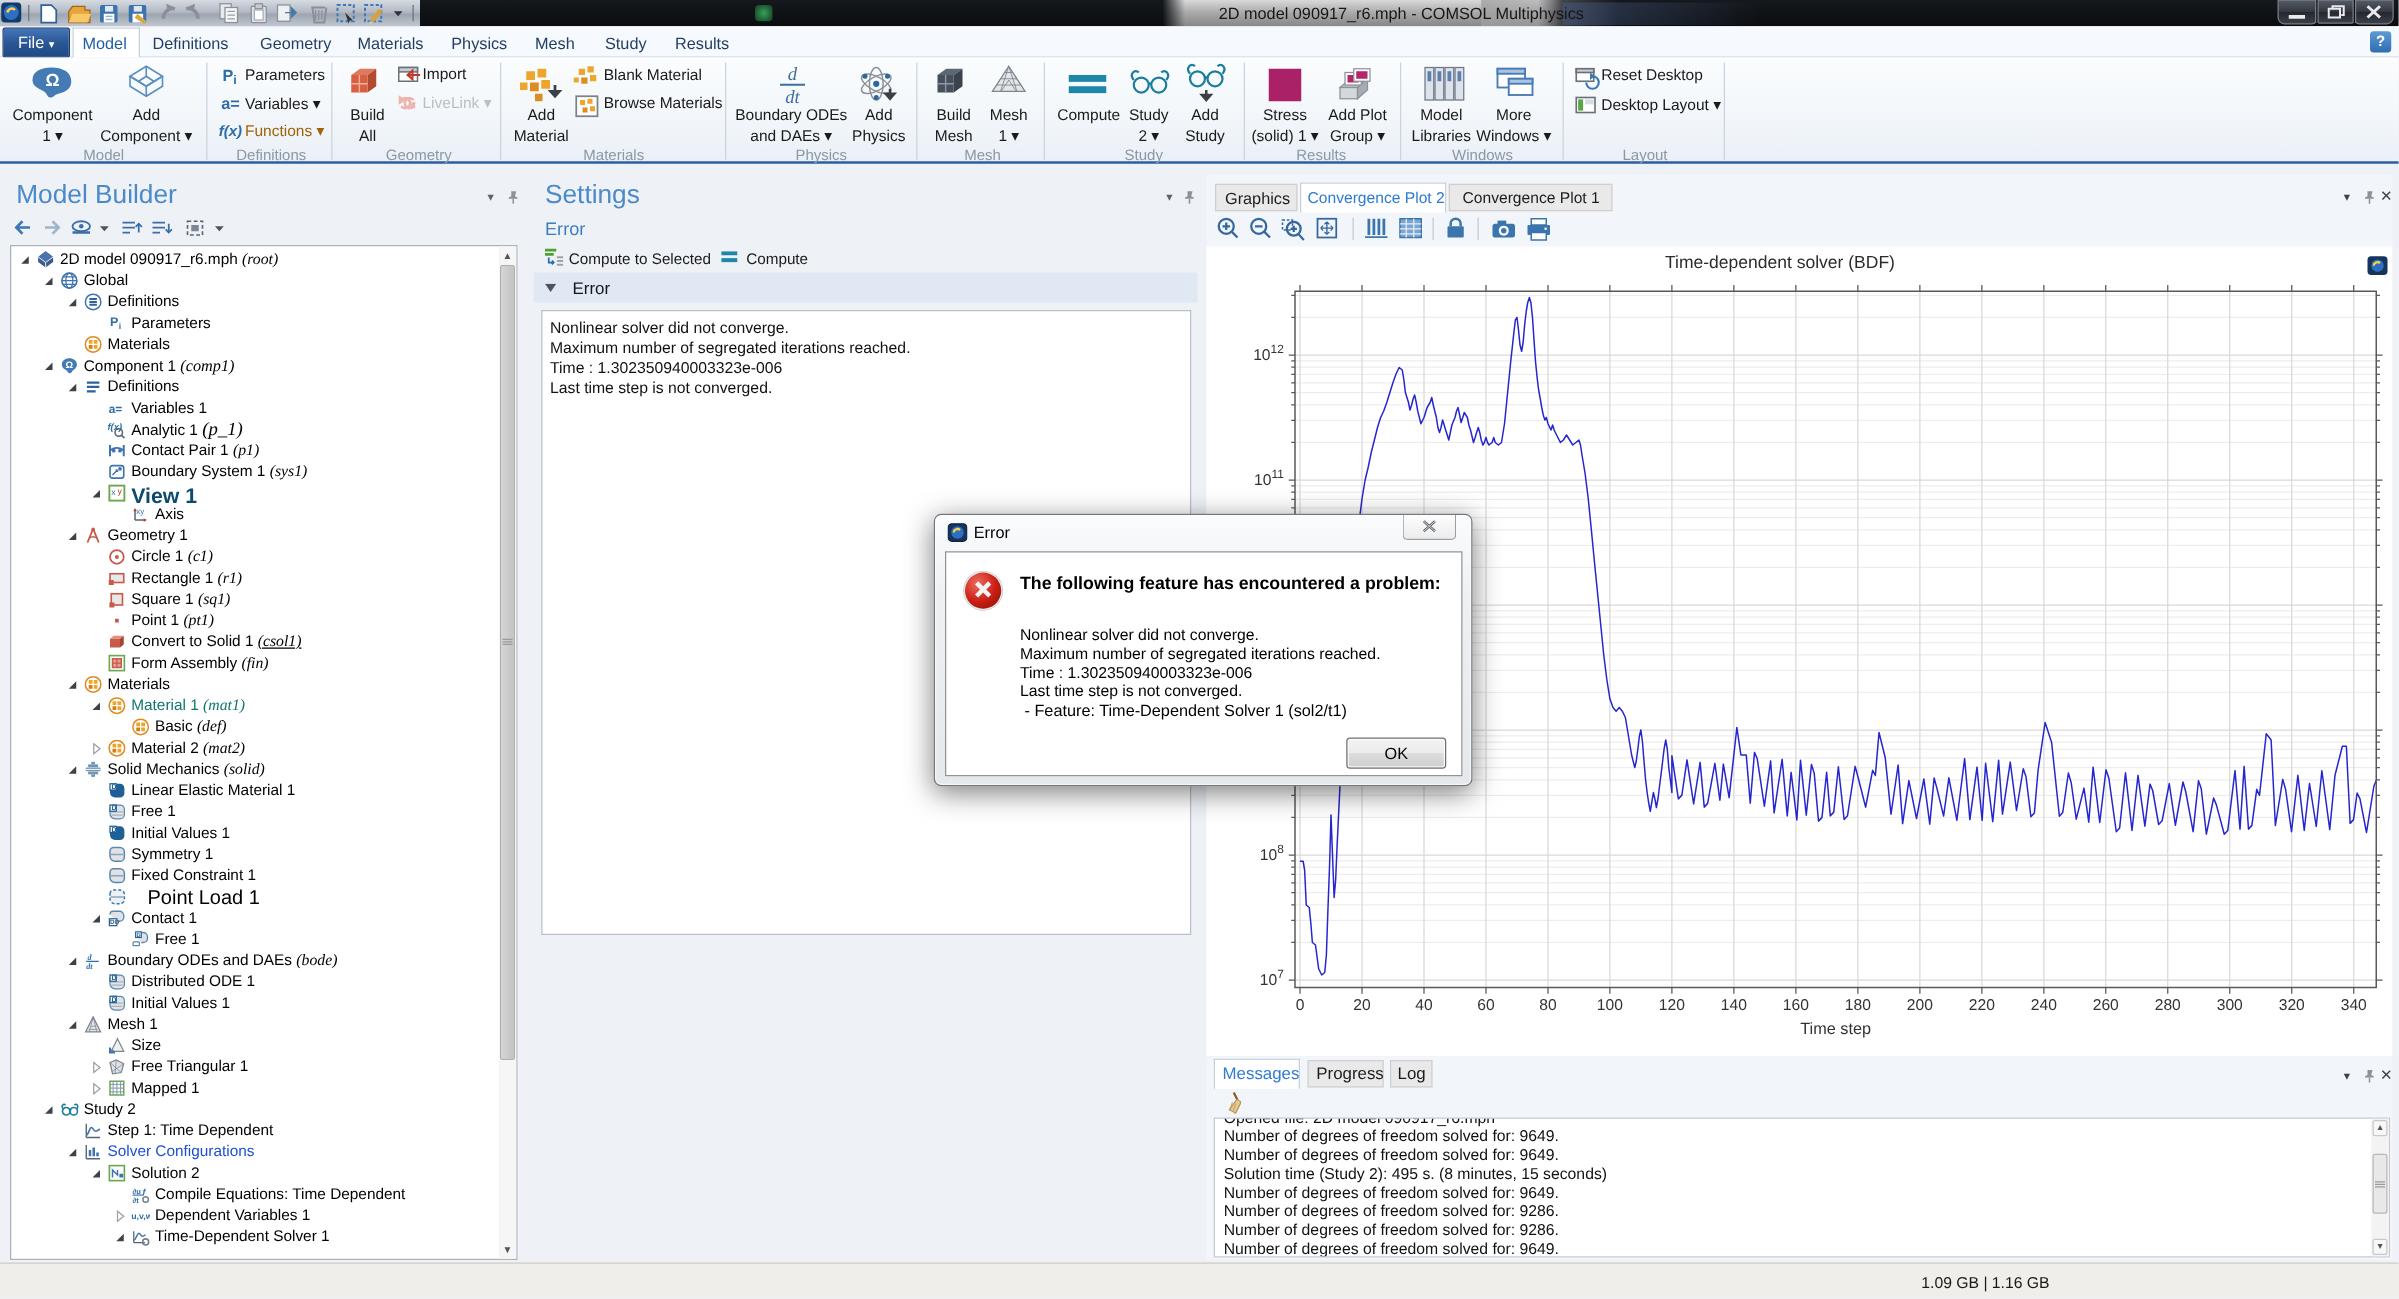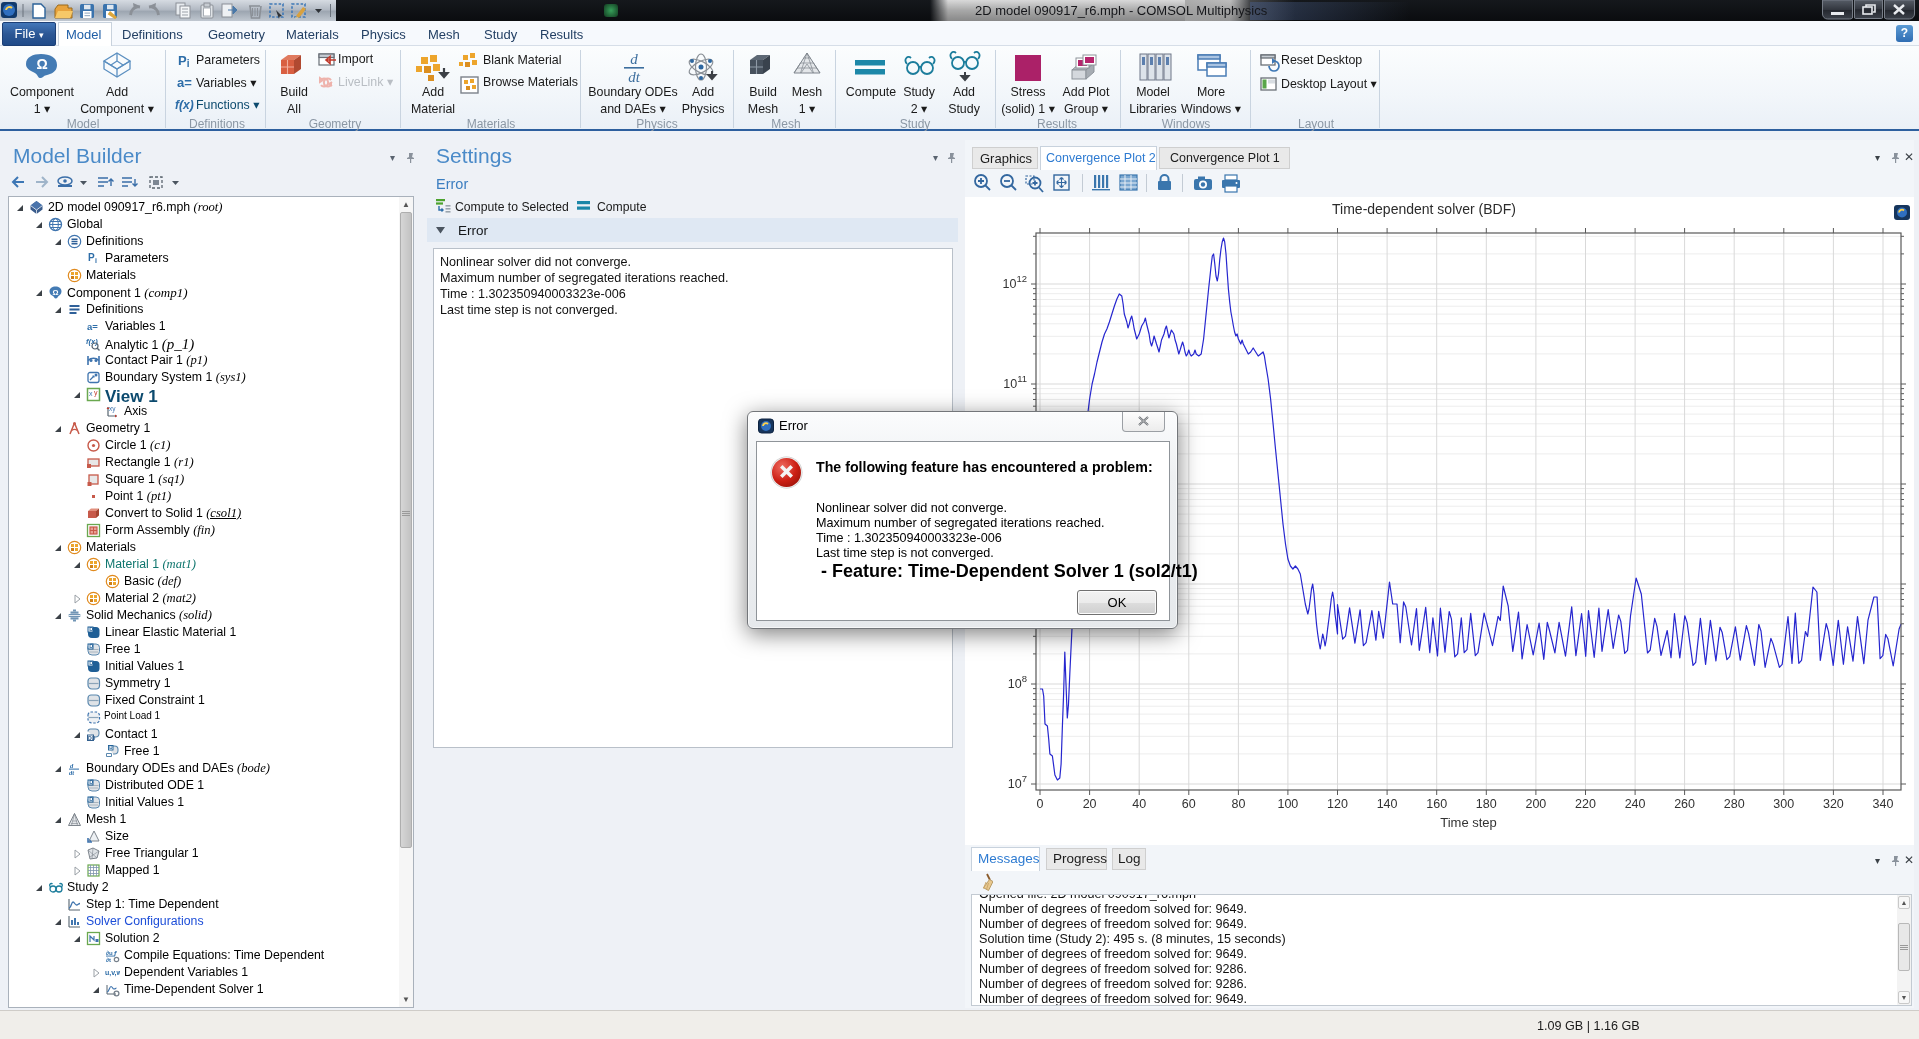--- a/index.html
+++ b/index.html
@@ -282,7 +282,7 @@
 </svg>
 <div class="tx" style="left:196px;top:53px;font-size:12.4px;color:#1a1a1a;">Parameters</div>
 <div class="tx" style="left:196px;top:75px;font-size:12.4px;color:#1a1a1a;">Variables ▾</div>
-<div class="tx" style="left:196px;top:97px;font-size:12.4px;color:#0c4a6e;text-align:right;">Functions ▾</div>
+<div class="tx" style="left:196px;top:97px;font-size:12.4px;color:#a16207;text-align:right;">Functions ▾</div>
 <div class="tx" style="left:338px;top:52px;font-size:12.4px;color:#1a1a1a;">Import</div>
 <div class="tx" style="left:338px;top:74px;font-size:12.4px;color:#b9bec4;">LiveLink ▾</div>
 <div class="tx" style="left:483px;top:53px;font-size:12.4px;color:#1a1a1a;">Blank Material</div>

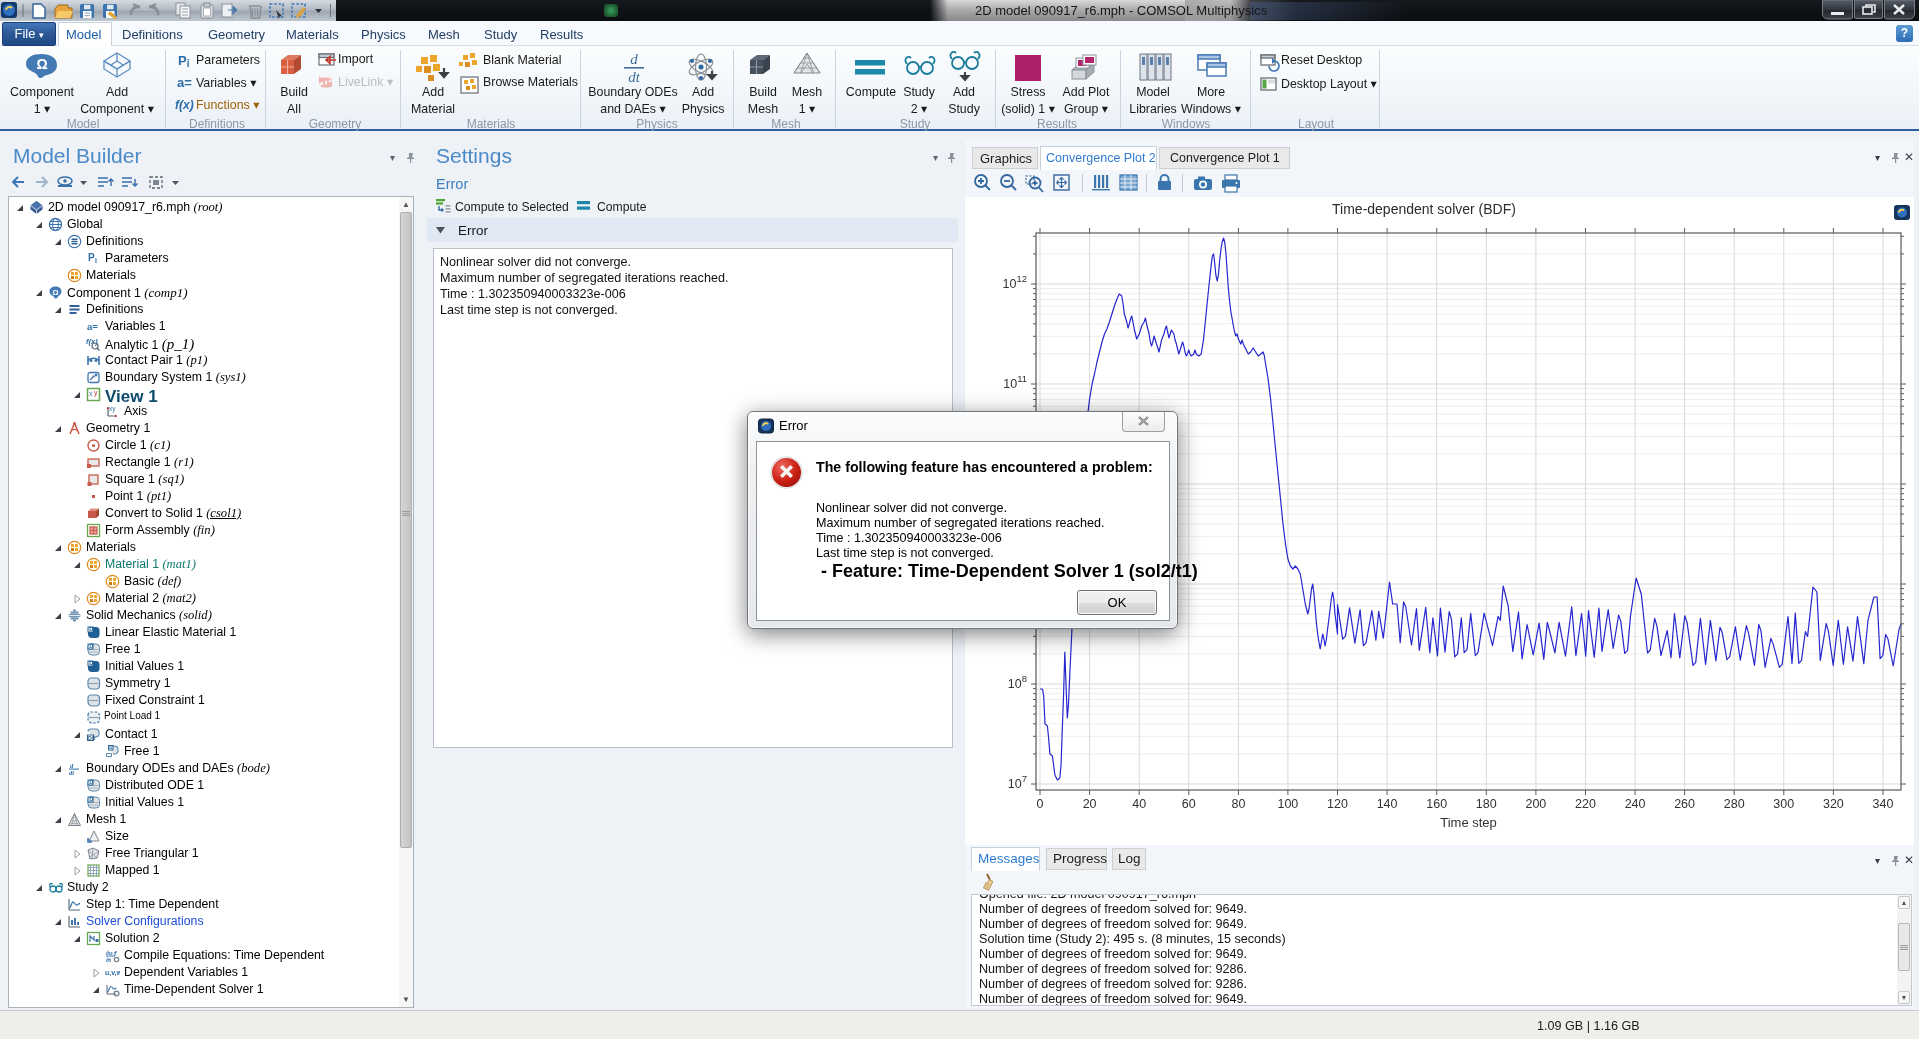--- a/index.html
+++ b/index.html
@@ -884,7 +884,7 @@
     <div class="tx" style="left:68px;top:104px;font-size:12.6px;color:#000;">Maximum number of segregated iterations reached.</div>
     <div class="tx" style="left:68px;top:119px;font-size:12.6px;color:#000;">Time : 1.302350940003323e-006</div>
     <div class="tx" style="left:68px;top:134px;font-size:12.6px;color:#000;">Last time step is not converged.</div>
-    <div class="tx" style="left:68px;top:149px;font-size:18px;color:#000;font-weight:bold;">&nbsp;- Feature: Time-Dependent Solver 1 (sol2/t1)</div>
+    <div class="tx" style="left:68px;top:149px;font-size:13px;color:#000;">&nbsp;- Feature: Time-Dependent Solver 1 (sol2/t1)</div>
  <div class="abs" style="left:329px;top:178px;width:80px;height:25px;background:linear-gradient(180deg,#f2f2f2,#ebebeb 50%,#dddddd 50%,#cfcfcf);border:1px solid #707070;border-radius:3px;text-align:center;font-size:13px;color:#000;line-height:23px;box-shadow:0 0 0 1px #fbfbfb inset;">OK</div>
 </div>
 </body></html>

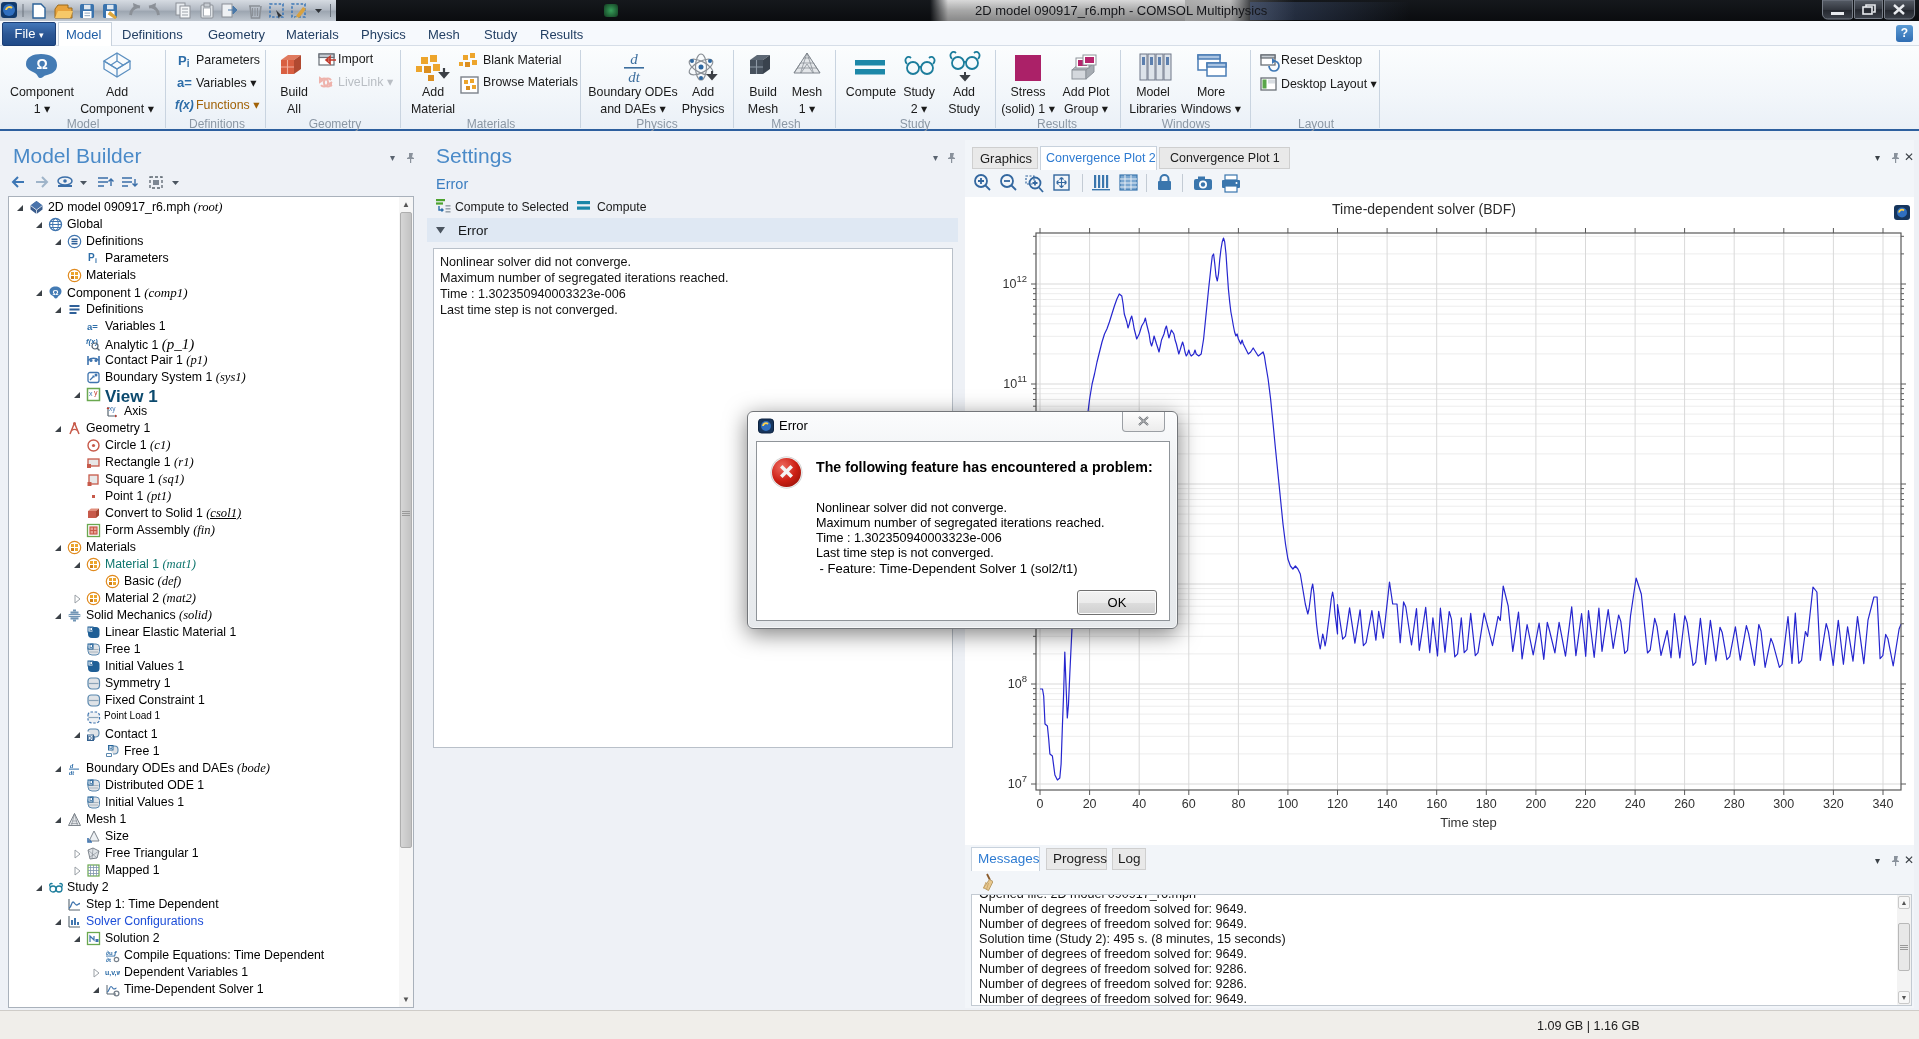--- a/index.html
+++ b/index.html
@@ -554,7 +554,7 @@
     <path d="M2 5a3 3 0 0 1 3-3h5a3.5 3.5 0 0 1 3.5 3.5v4A3.5 3.5 0 0 1 10 13H6a4 4 0 0 1-4-4z" fill="#eef1f4" stroke="#3f74ae" stroke-width="1.2" stroke-dasharray="2.5 1.6"></path>
     <path d="M2.5 7.5h10" stroke="#8ba4b8" stroke-width="1.2"></path>
   </svg>
-<div class="tx" style="left:104px;top:710px;font-size:10px;color:#000;">Point Load 1</div>
+<div class="tx" style="left:118px;top:710px;font-size:16px;color:#000;">Point Load 1</div>
 <svg class="abs" style="left:73px;top:731px;" width="8" height="8">
     <path d="M7 1v6H1z" fill="#3c4248"></path>
   </svg>

